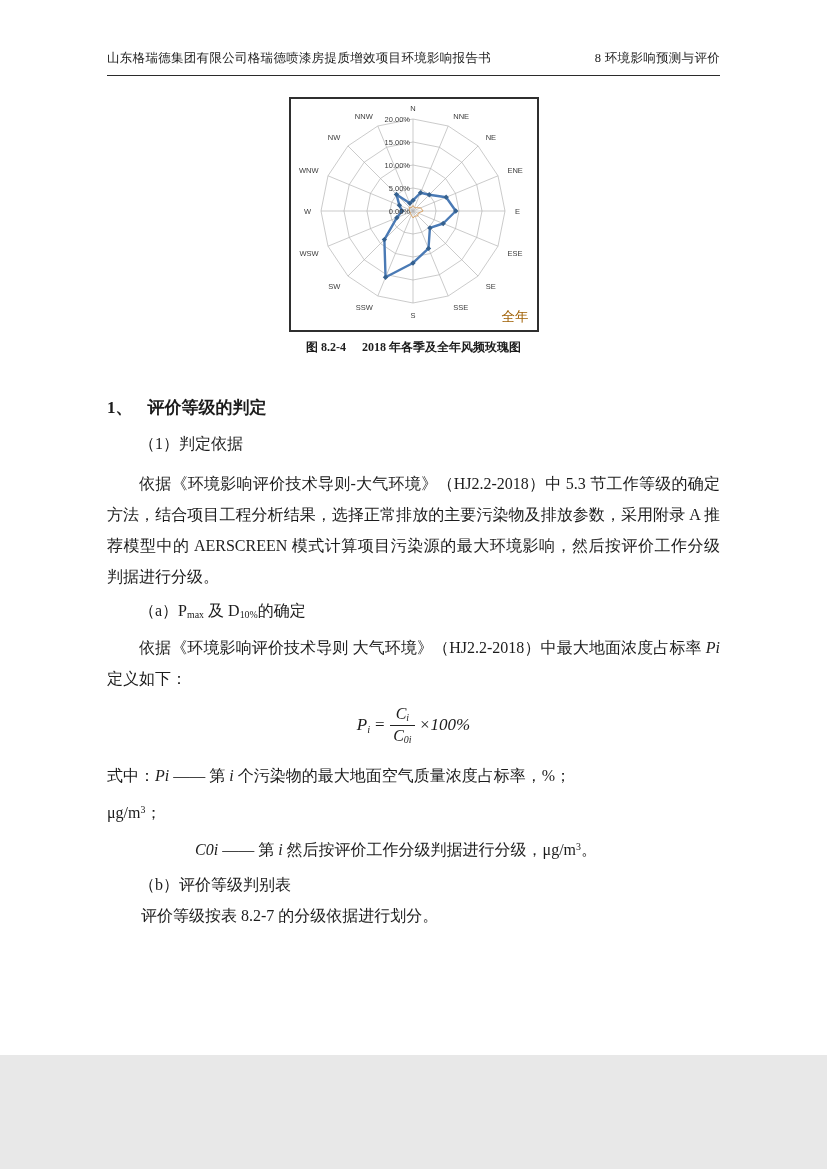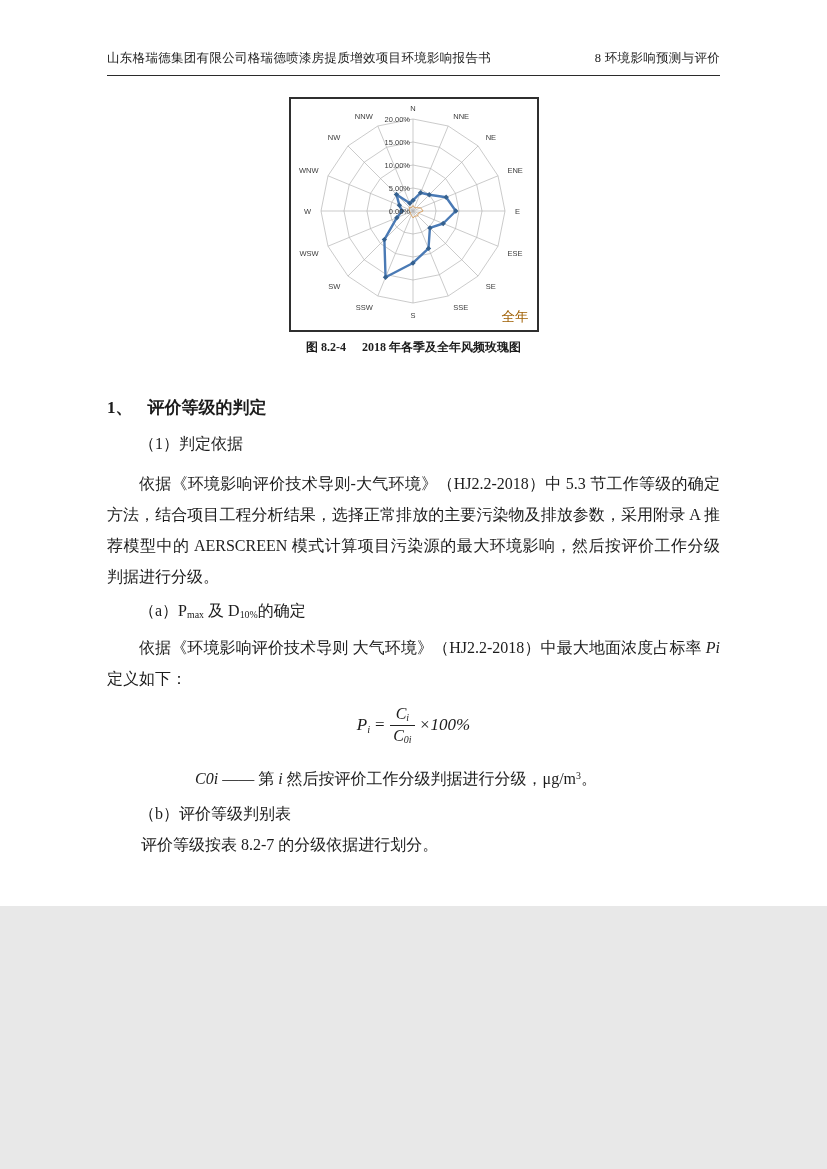--- a/index.html
+++ b/index.html
@@ -5,7 +5,7 @@
   * { margin:0; padding:0; box-sizing:border-box; }
   html,body { background:#e8e8e8; }
   .page {
-    position:relative; width:827px; height:906px; margin:0 auto;
+    position:relative; width:827px; height:1055px; margin:0 auto;
     background:#ffffff; color:#1c1c1c;
     font-family:"Liberation Serif","DejaVu Serif",serif;
     overflow:hidden;

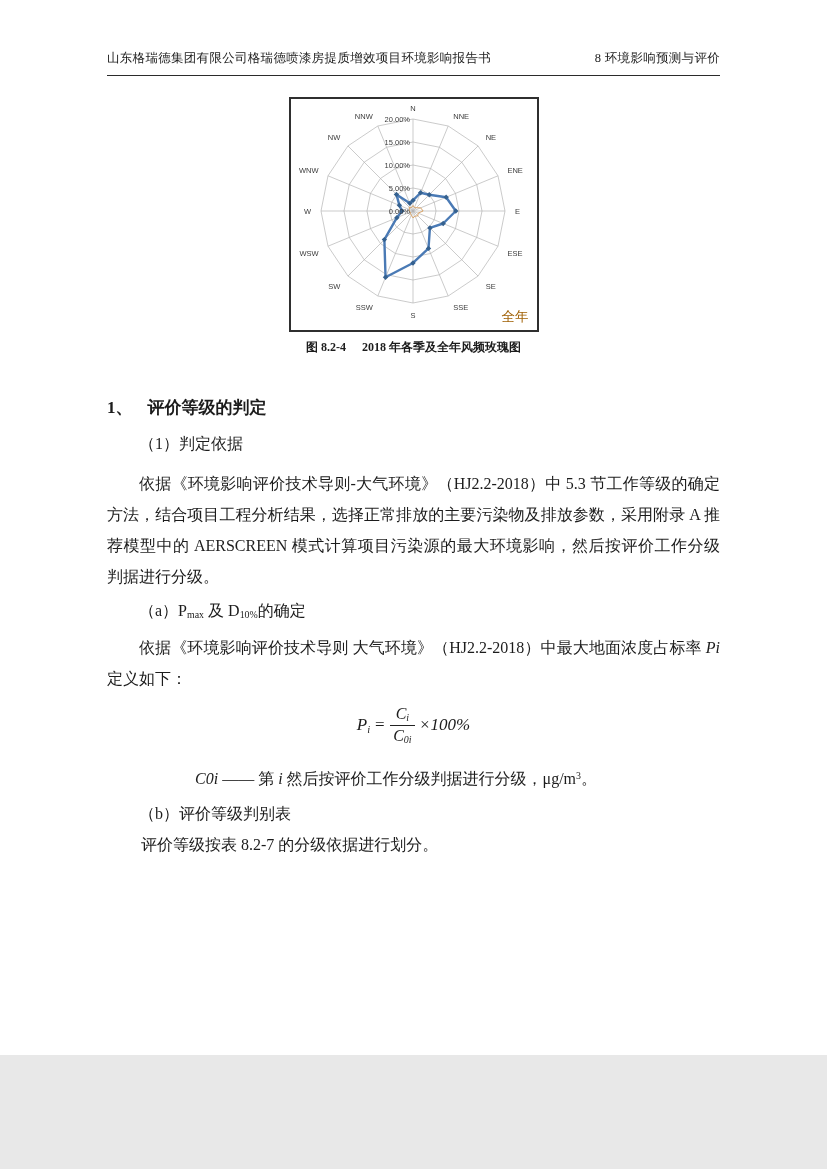--- a/index.html
+++ b/index.html
@@ -173,6 +173,7 @@
     </div>
 
     <div class="where">
+      <p><span>式中：</span><span class="it">Pi</span><span> —— 第 </span><span class="it">i</span><span> 个污染物的最大地面空气质量浓度占标率，%；</span></p>
       <p class="w-hang"><span class="it">C0i</span><span> —— 第 </span><span class="it">i</span><span> 然后按评价工作分级判据进行分级，μg/m</span><span class="sup">3</span><span>。</span></p>
     </div>
 

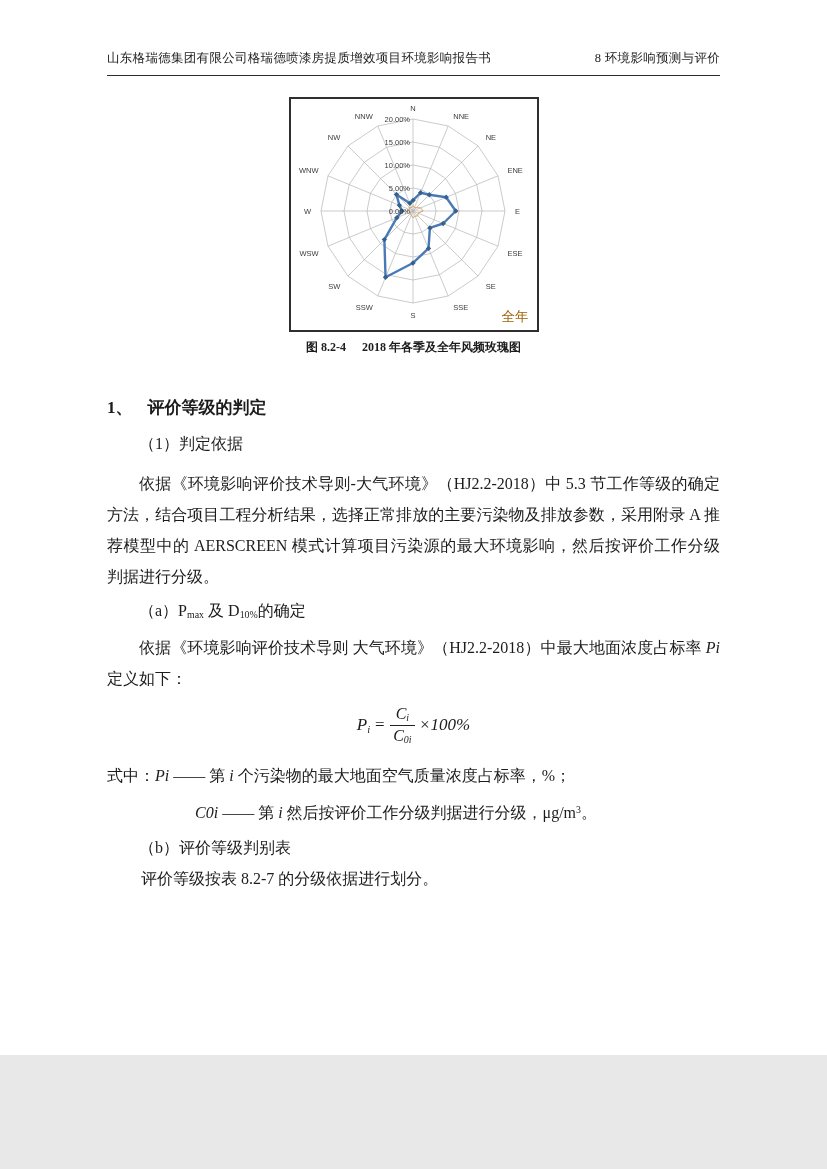--- a/index.html
+++ b/index.html
@@ -174,6 +174,7 @@
 
     <div class="where">
       <p><span>式中：</span><span class="it">Pi</span><span> —— 第 </span><span class="it">i</span><span> 个污染物的最大地面空气质量浓度占标率，%；</span></p>
+      <p><span>μg/m</span><span class="sup">3</span><span>；</span></p>
       <p class="w-hang"><span class="it">C0i</span><span> —— 第 </span><span class="it">i</span><span> 然后按评价工作分级判据进行分级，μg/m</span><span class="sup">3</span><span>。</span></p>
     </div>
 

